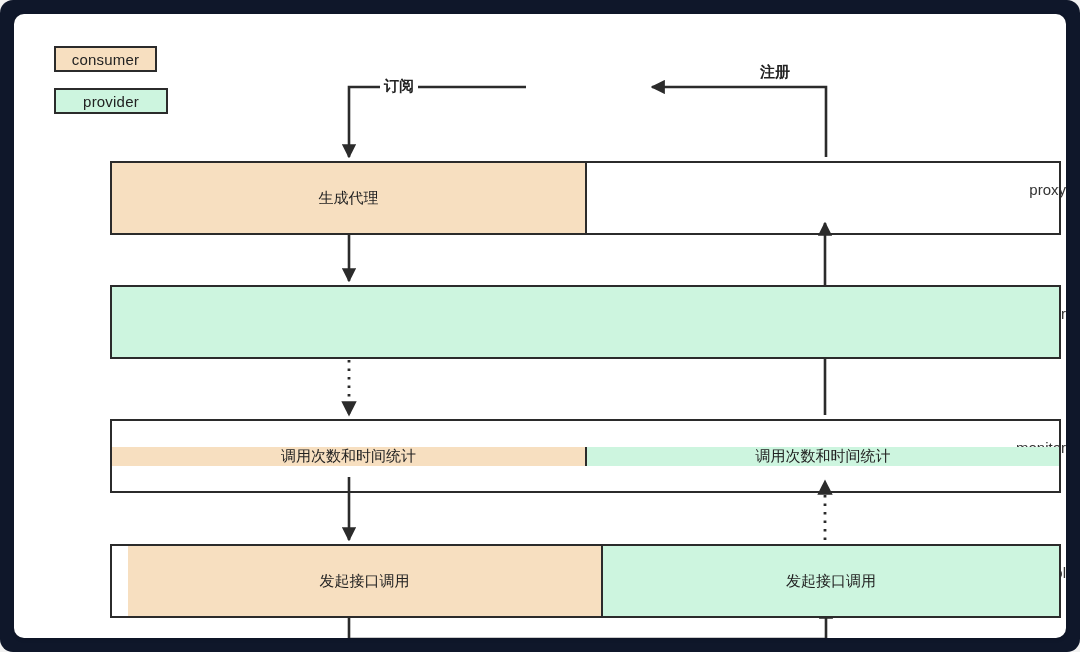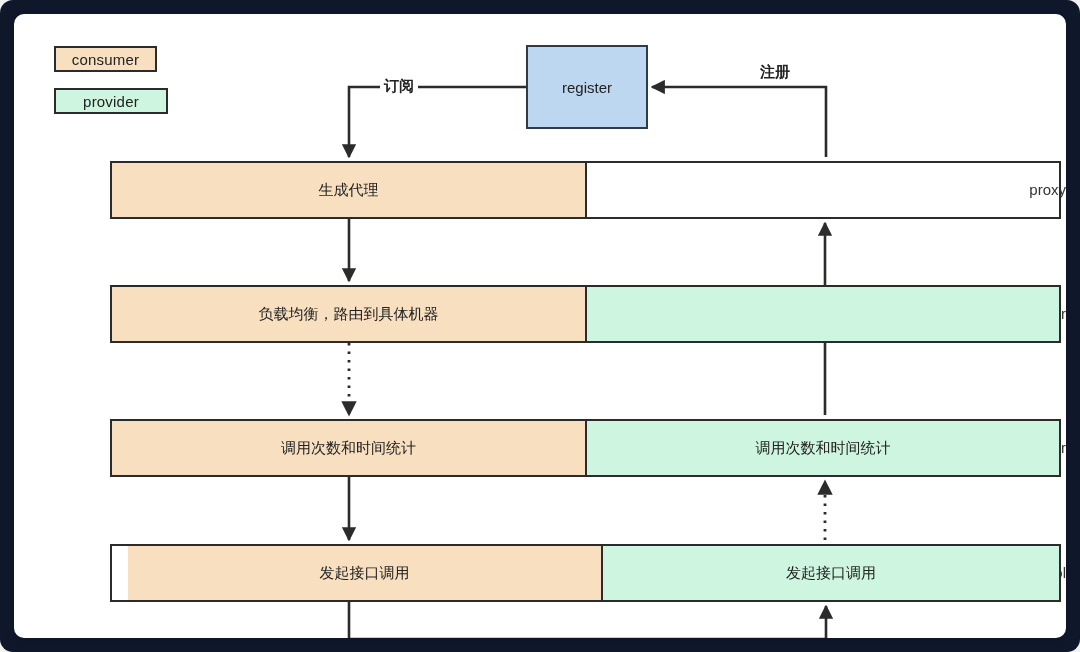--- a/index.html
+++ b/index.html
@@ -169,9 +169,6 @@
       <span>provider</span>
     </div>
 
-    <div id="register-node">
-      <span>register</span>
-    </div>
 
     <div class="edge-label" id="edge-label-subscribe">订阅</div>
     <div class="edge-label" id="edge-label-register">注册</div>

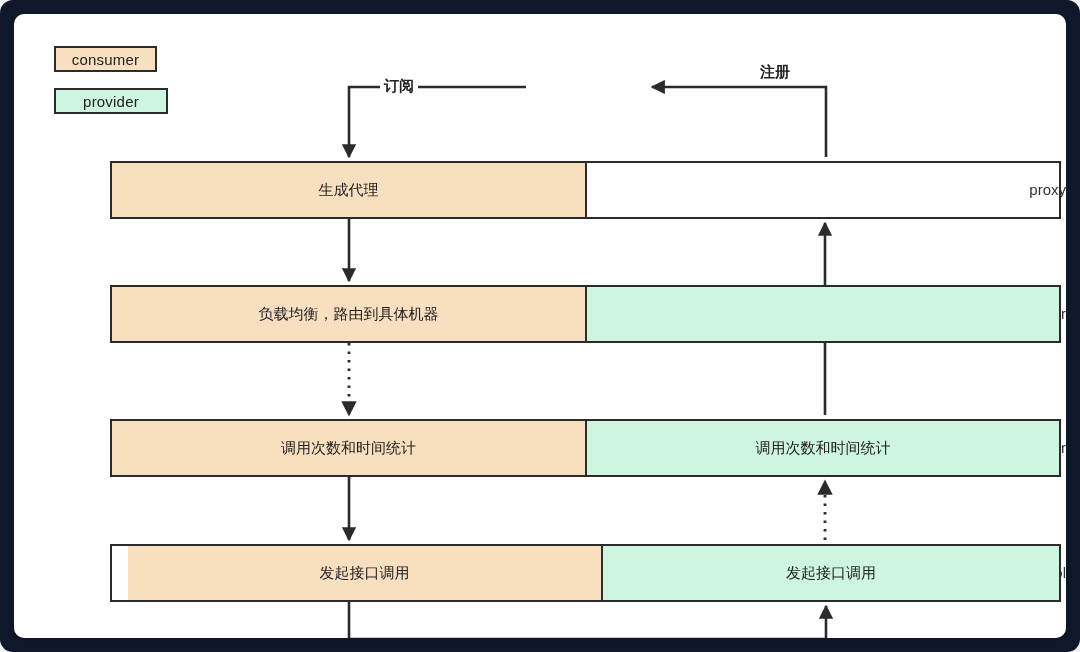--- a/index.html
+++ b/index.html
@@ -83,7 +83,7 @@
     position: absolute;
     left: 96px;
     width: 951px;
-    height: 58px;
+    height: 74px;
     display: flex;
     box-sizing: border-box;
     border: 2px solid #2b2b2b;

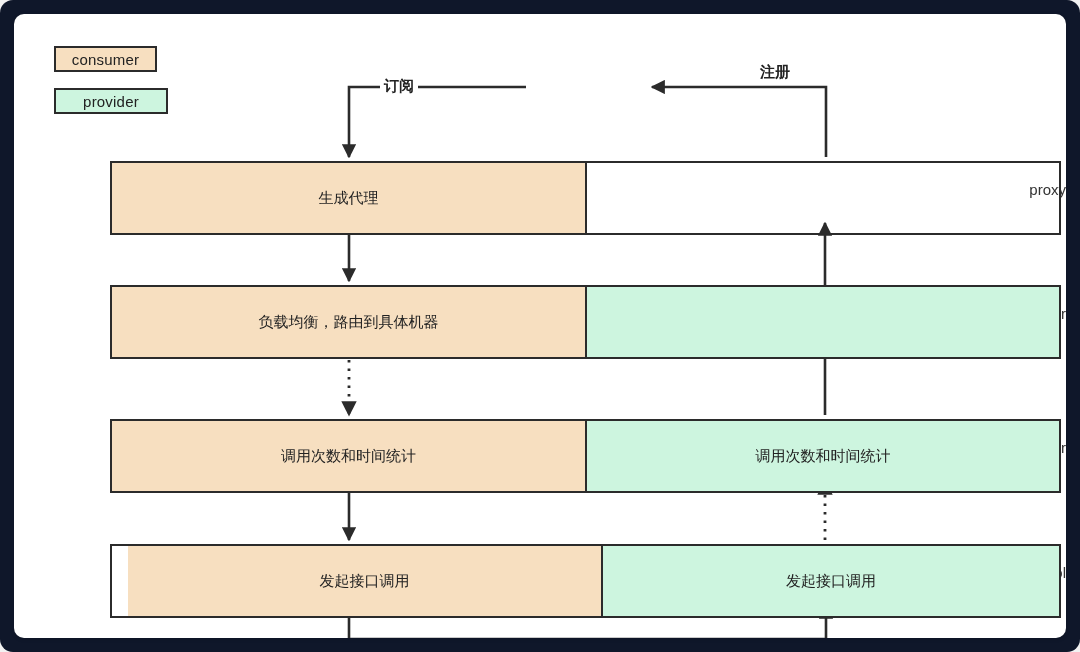--- a/index.html
+++ b/index.html
@@ -182,9 +182,6 @@
 
     <div class="row-label" id="label-cluster">cluster</div>
     <div class="layer-row" id="row-cluster">
-      <div class="cell cell-consumer">
-        <span>负载均衡，路由到具体机器</span>
-      </div>
       <div class="cell cell-provider">
         <span></span>
       </div>

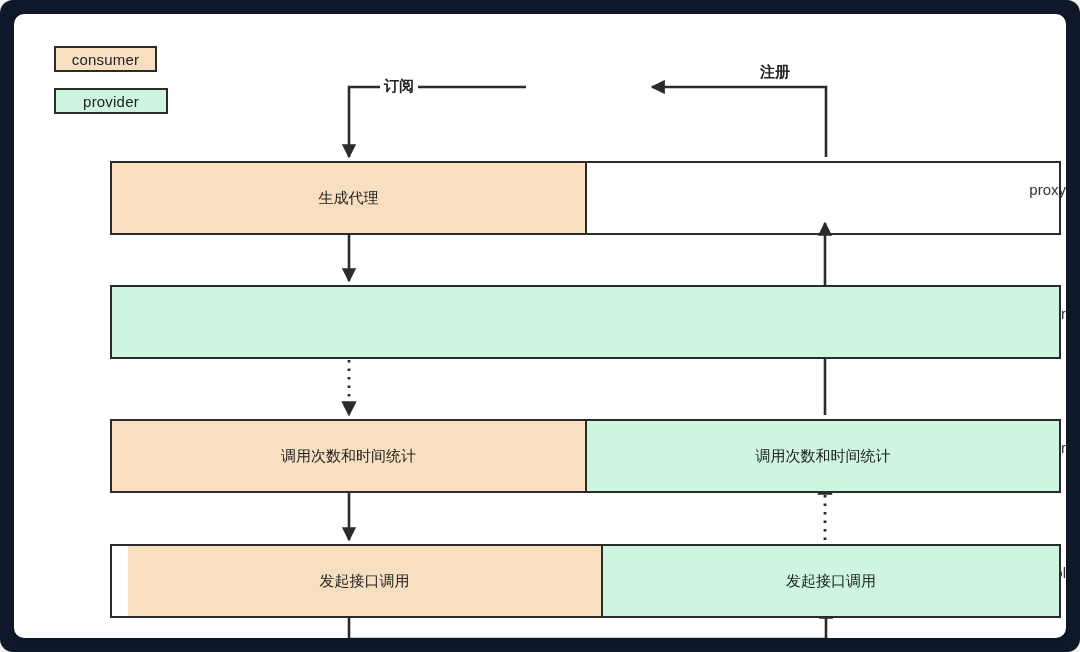--- a/index.html
+++ b/index.html
@@ -108,7 +108,7 @@
 
   #row-proxy    { top: 147px; }
   #row-cluster  { top: 271px; }
-  #row-monitor  { top: 405px; }
+  #row-monitor  { top: 405px; align-items: center; }
   #row-protocol { top: 530px; padding-left: 16px; }
 
   #label-proxy    { top: 167px; }

